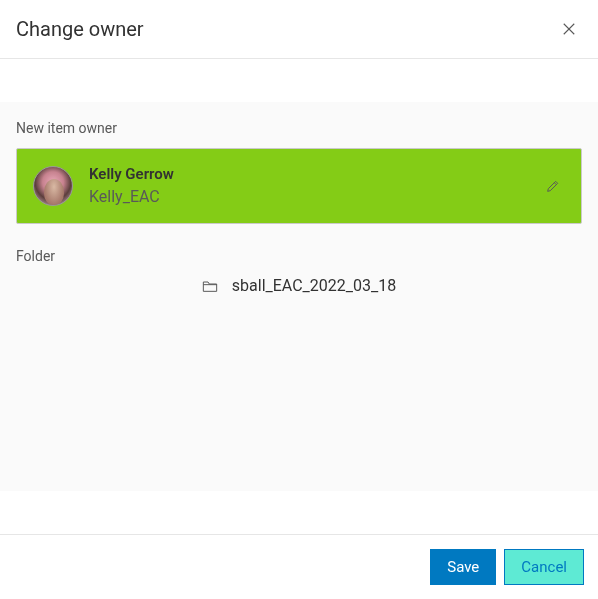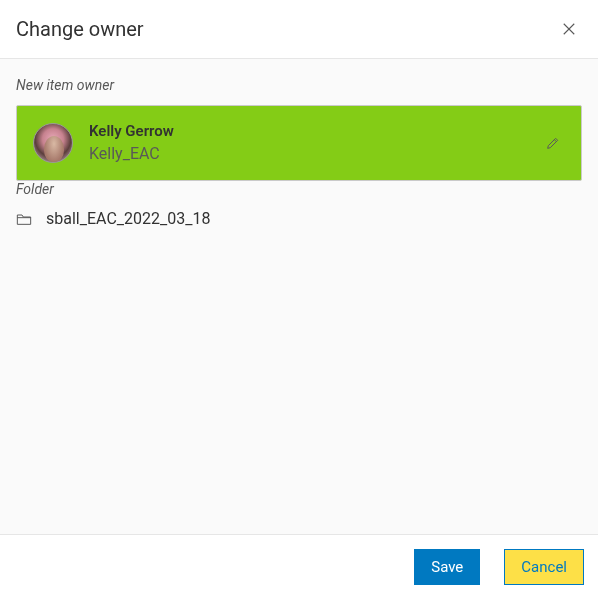--- a/index.html
+++ b/index.html
@@ -18,6 +18,7 @@
       height: 100%;
       display: flex;
       flex-direction: column;
+      gap: 43px;
     }
     .dialog-header {
       display: flex;

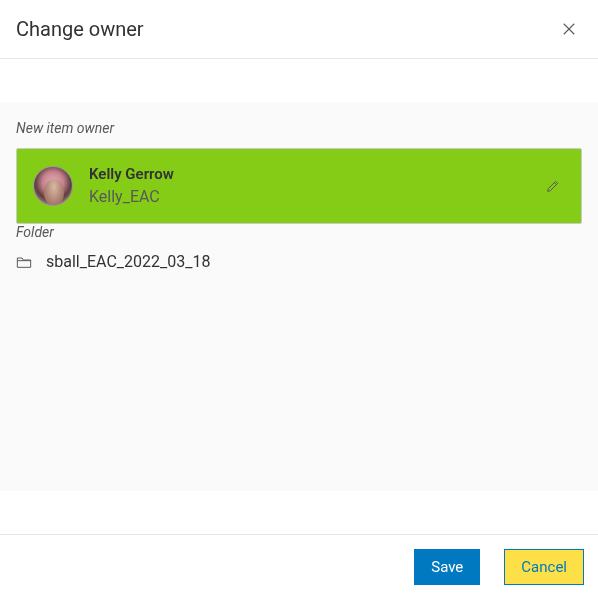--- a/index.html
+++ b/index.html
@@ -54,7 +54,6 @@
       font-size: 14px;
       color: #595959;
       margin-bottom: 12px;
-      font-style: italic;
     }
     .owner-card {
       background: #84cc16;

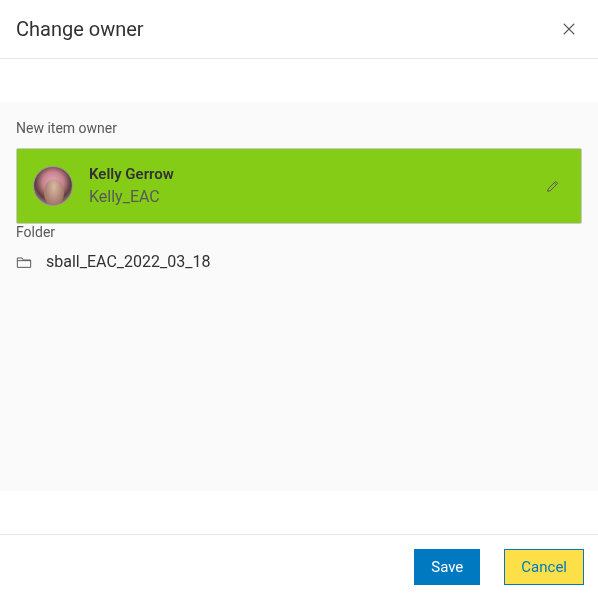--- a/index.html
+++ b/index.html
@@ -110,6 +110,7 @@
       display: block;
     }
     .folder-section {
+      margin-top: 24px;
     }
     .folder-row {
       display: flex;

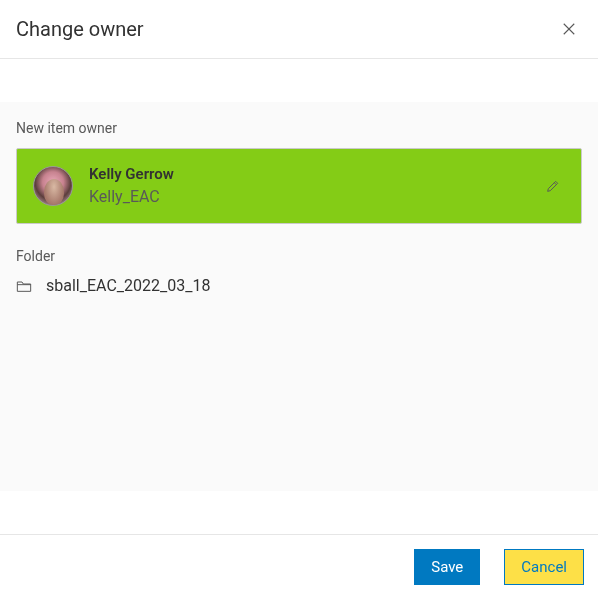--- a/index.html
+++ b/index.html
@@ -116,6 +116,7 @@
       display: flex;
       align-items: center;
       margin-top: 12px;
+      justify-content: center;
     }
     .folder-icon-wrap {
       color: #595959;

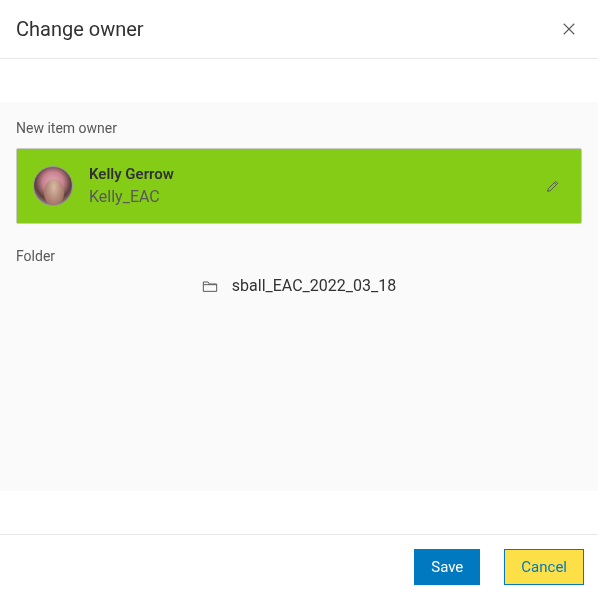--- a/index.html
+++ b/index.html
@@ -143,7 +143,6 @@
       padding: 8px 16px;
       cursor: pointer;
       border: 1px solid transparent;
-      margin-left: 16px;
     }
     .btn-primary {
       background: #0079c1;

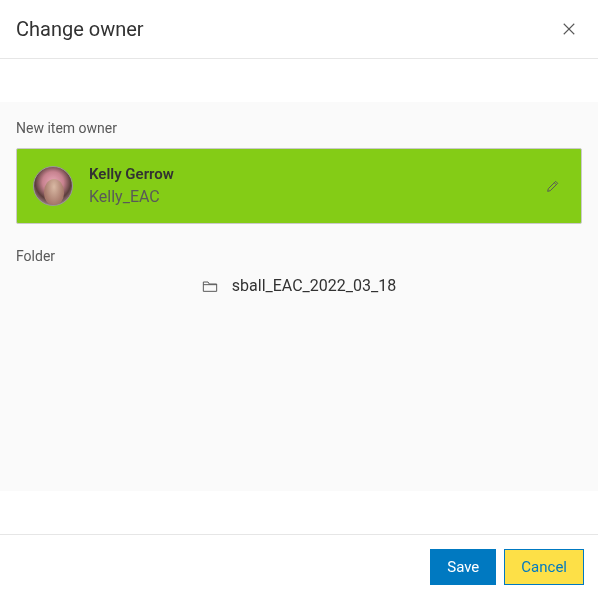--- a/index.html
+++ b/index.html
@@ -150,7 +150,7 @@
       border-color: #0079c1;
     }
     .btn-secondary {
-      background: #fde047;
+      background: #5eead4;
       color: #0079c1;
       border: 1px solid #0079c1;
     }

